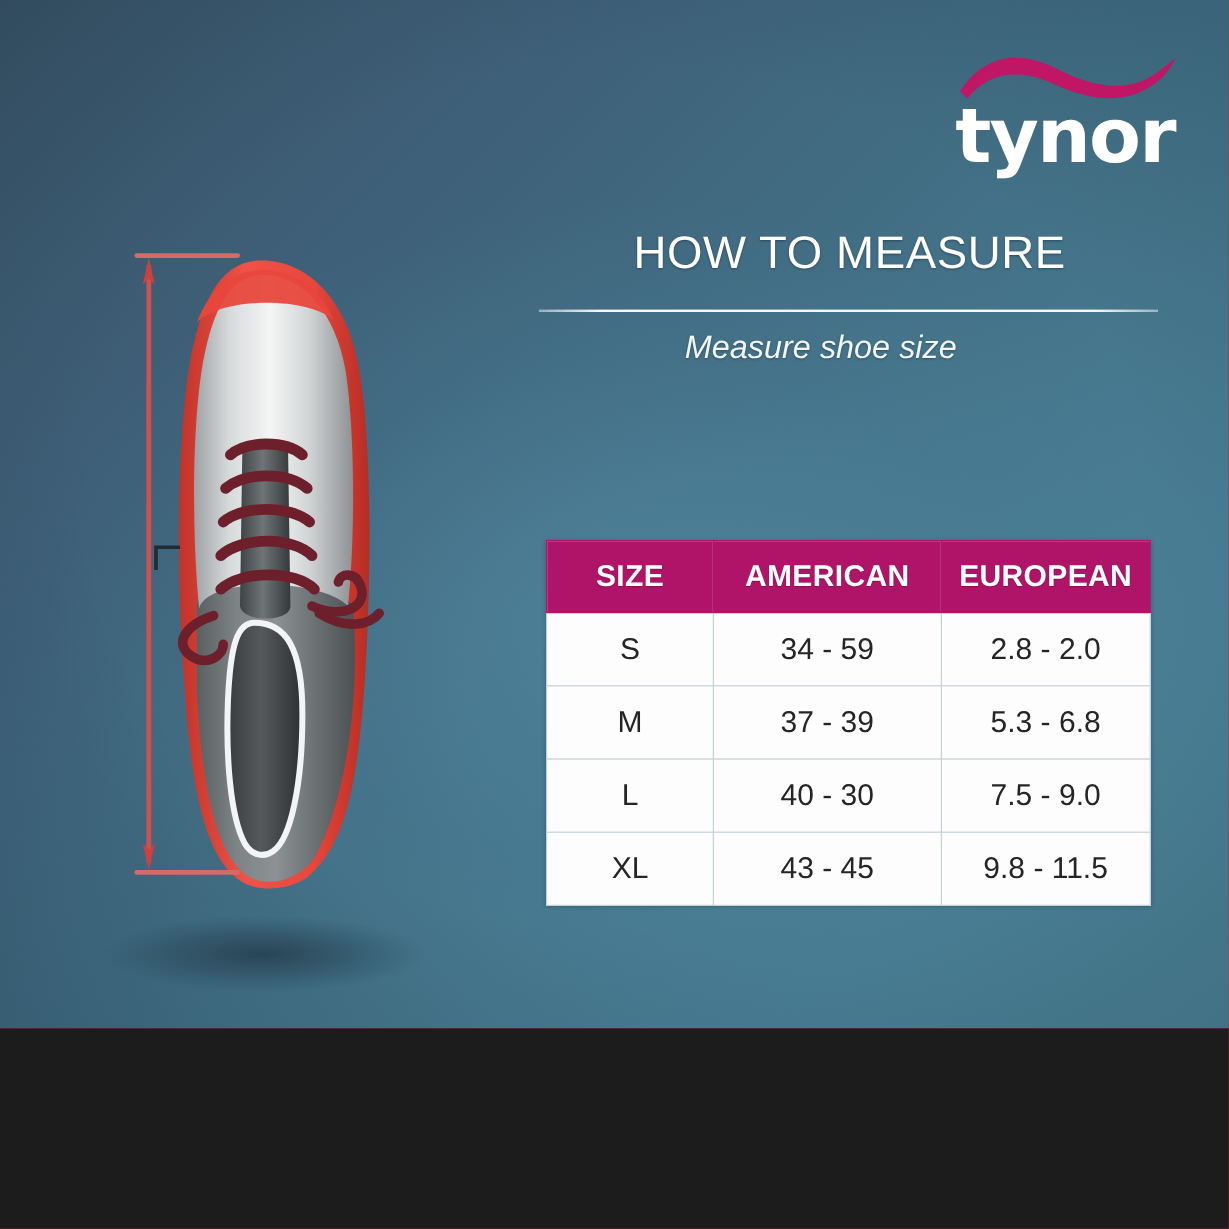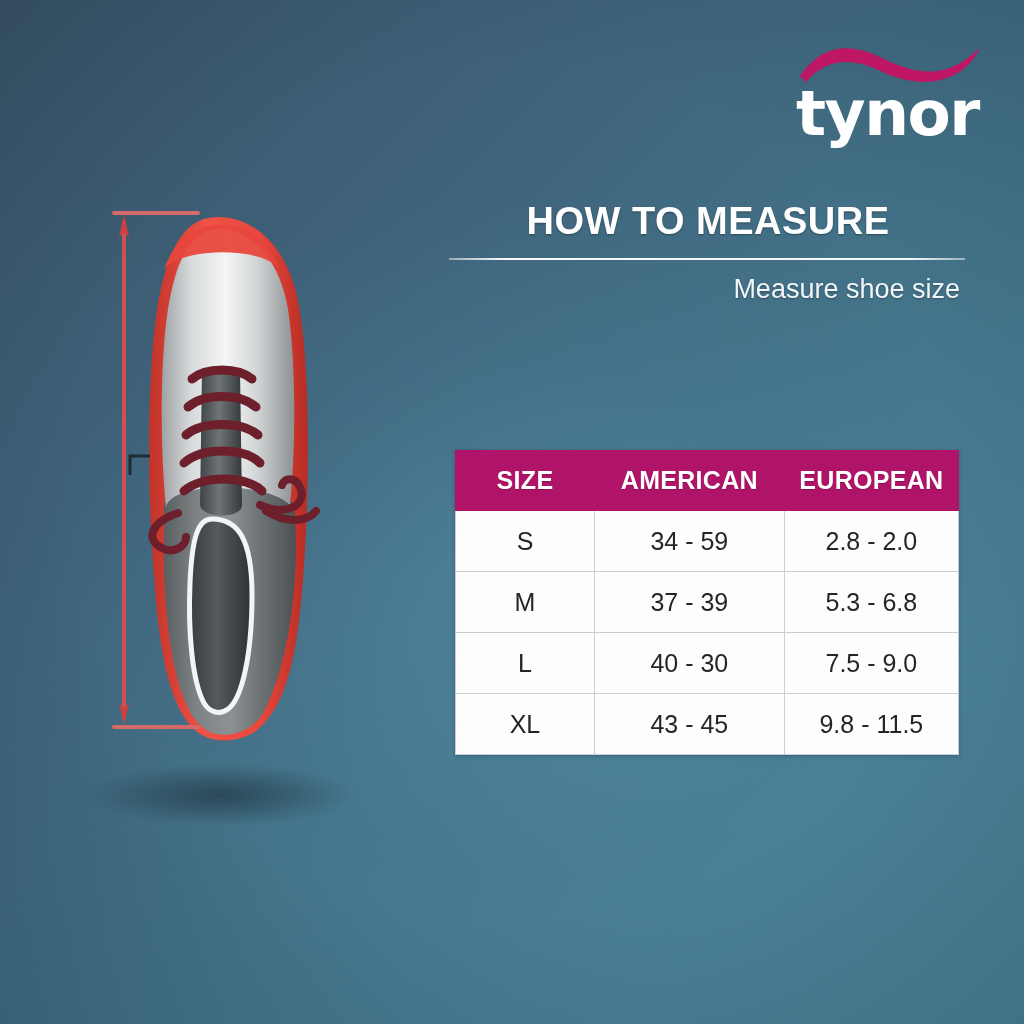--- a/index.html
+++ b/index.html
@@ -10,7 +10,7 @@
   #page {
     position: relative;
     width: 1024px;
-    height: 1024px;
+    height: 857px;
     overflow: hidden;
     font-family: "Liberation Sans", sans-serif;
     background: #ef4444;

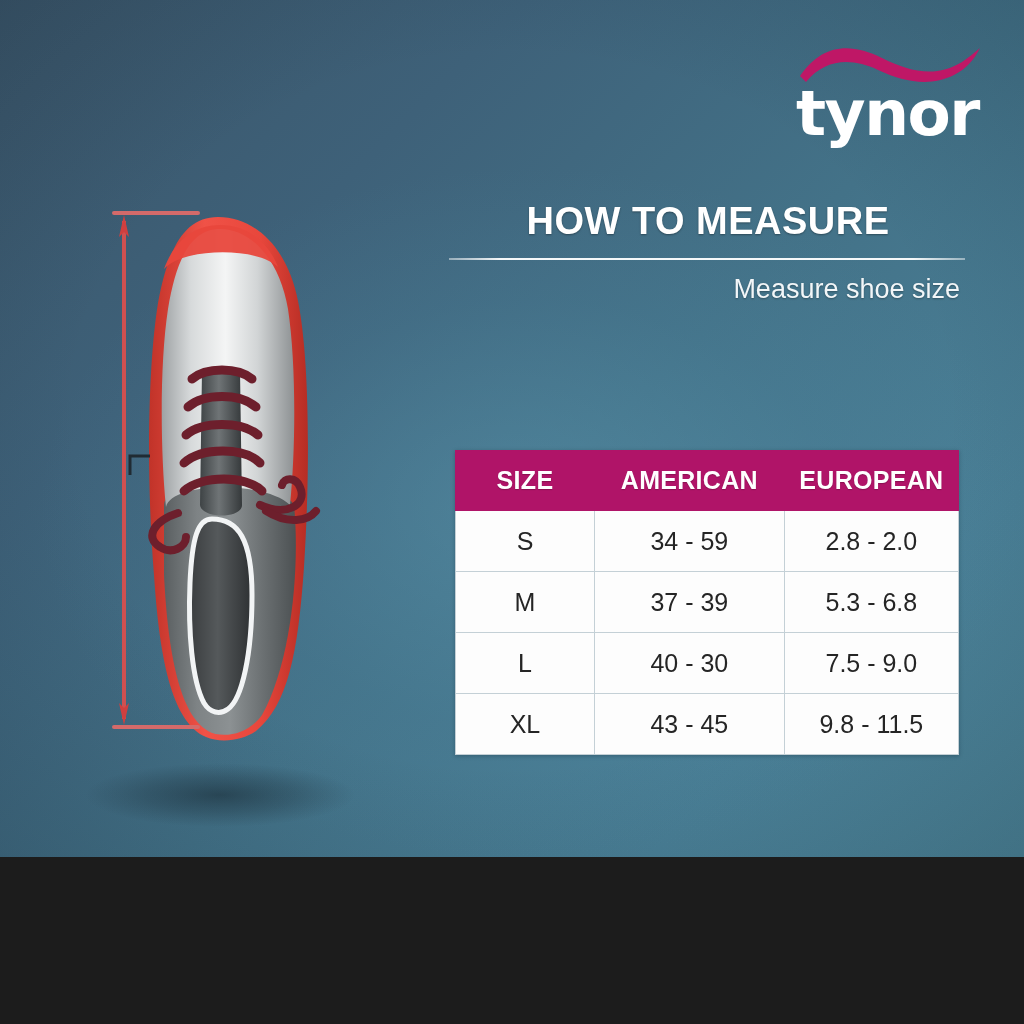--- a/index.html
+++ b/index.html
@@ -63,11 +63,11 @@
   .title {
     position: absolute;
     left: 448px;
-    top: 200px;
+    top: 190px;
     width: 520px;
     text-align: center;
     font-size: 38px;
-    font-weight: bold;
+    font-weight: normal;
     color: #ffffff;
     letter-spacing: 0.5px;
     text-shadow: 0 1px 2px rgba(0,0,0,0.35);

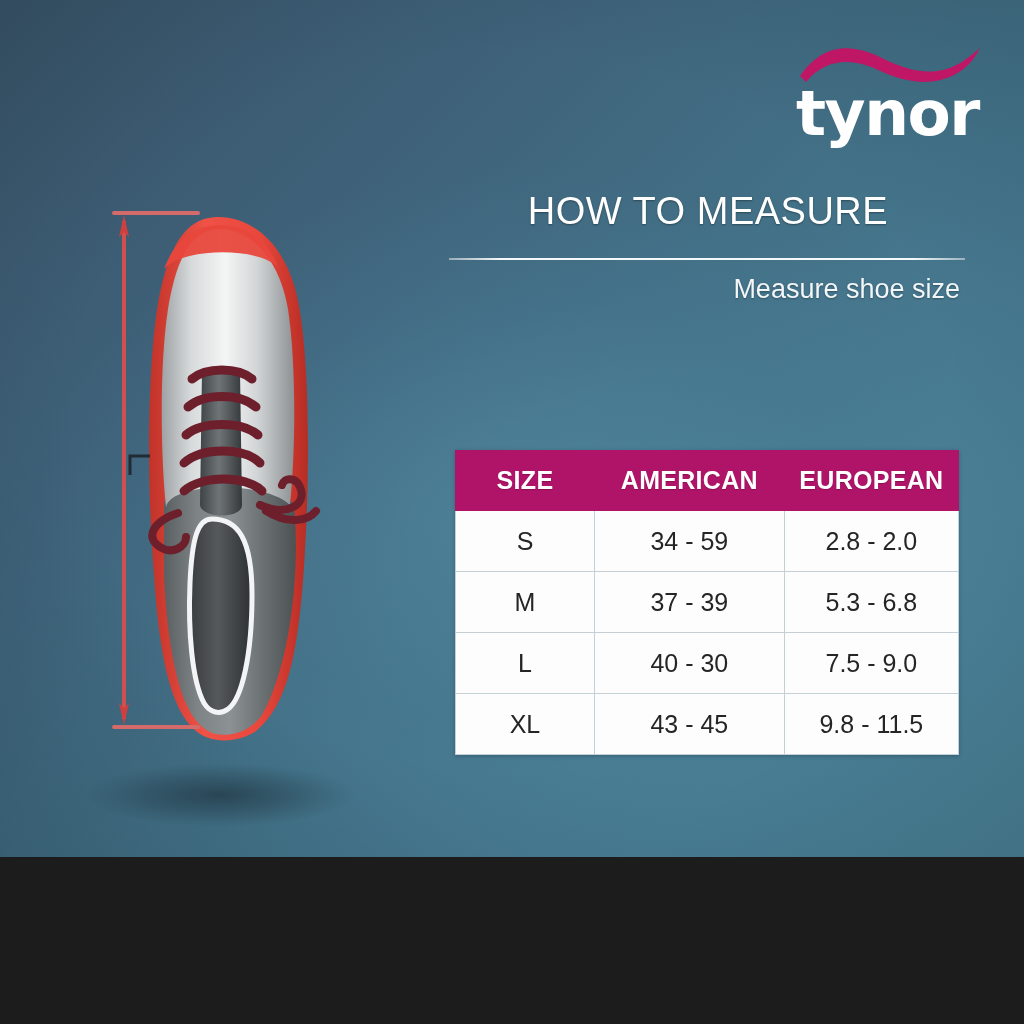--- a/index.html
+++ b/index.html
@@ -82,13 +82,14 @@
   }
   .subtitle {
     position: absolute;
-    left: 440px;
+    left: 424px;
     top: 274px;
     width: 520px;
-    text-align: right;
+    text-align: center;
     font-size: 27px;
     color: #f2f6f8;
     text-shadow: 0 1px 2px rgba(0,0,0,0.30);
+    font-style: italic;
   }
 
   

